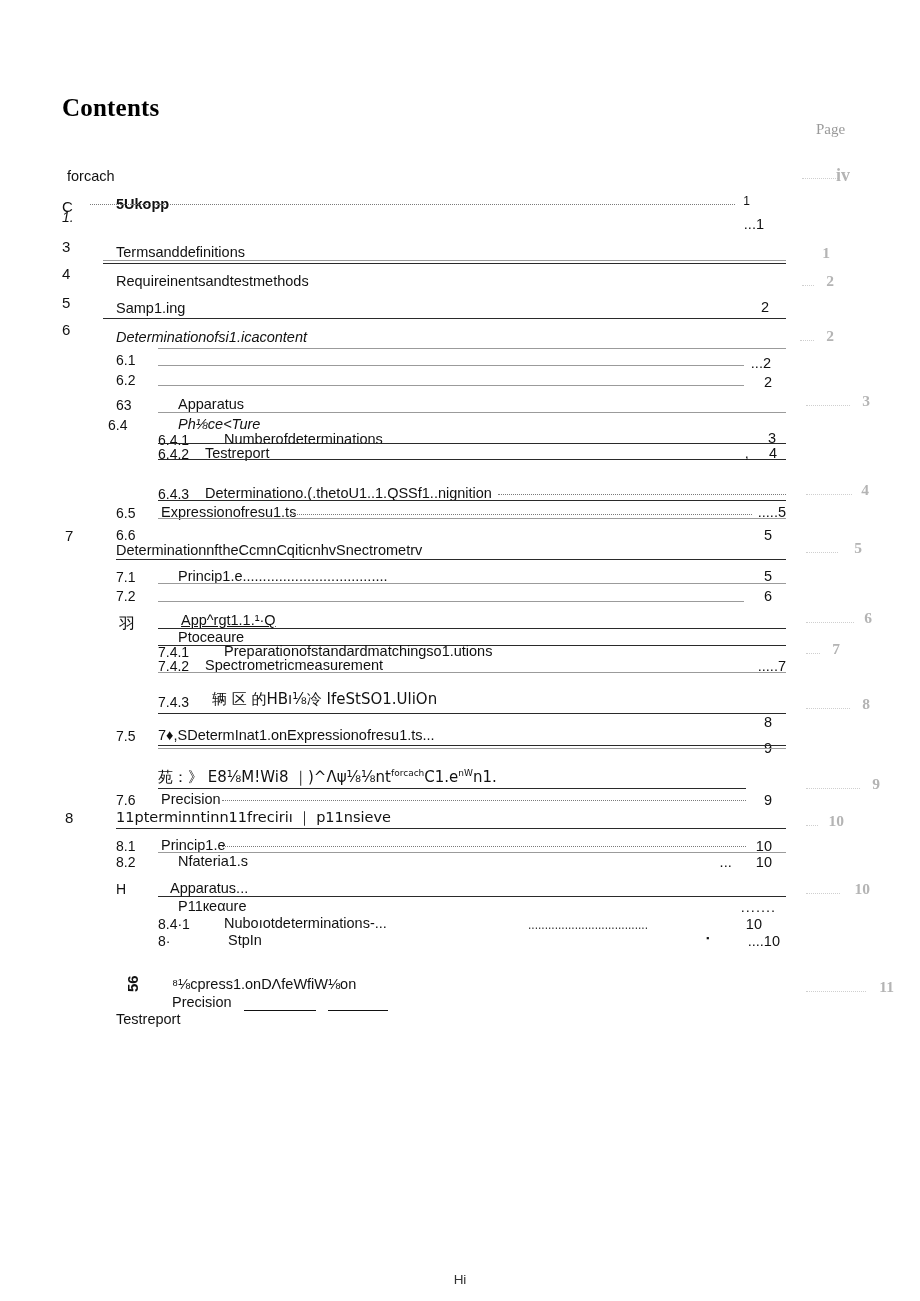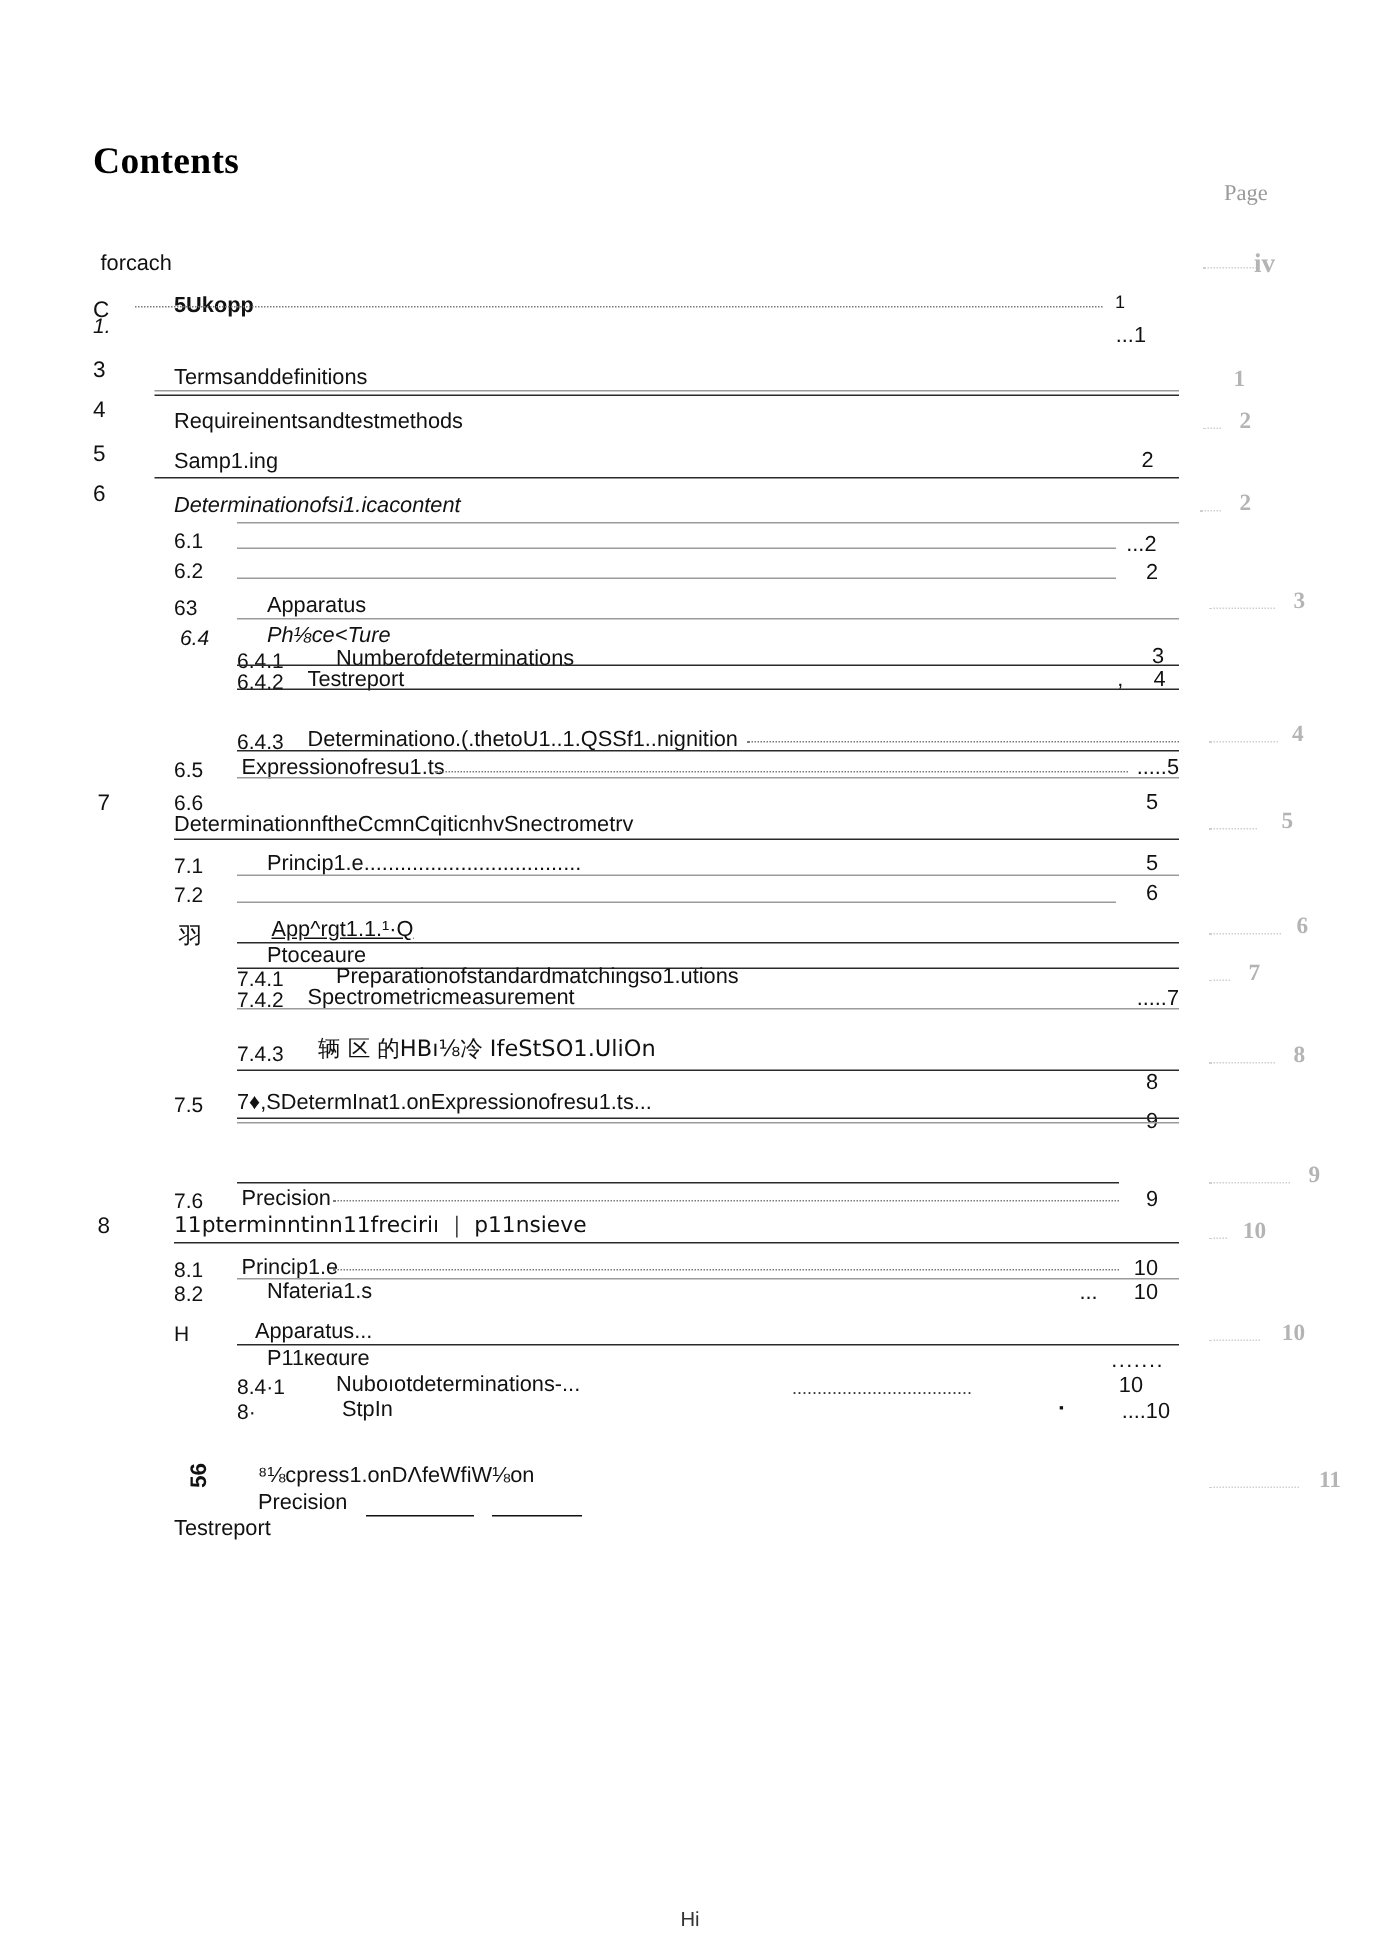--- a/index.html
+++ b/index.html
@@ -215,7 +215,7 @@
   <div class="t" style="left:178px; top:397px;">Apparatus</div>
   <div class="rule-grey" style="left:158px; top:412px; width:628px;"></div>
 
-  <div class="sub" style="left:120px; top:417px;font-style:italic;">6.4</div>
+  <div class="sub" style="left:108px; top:417px;">6.4</div>
   <div class="t" style="left:178px; top:417px;font-style:italic;">Ph⅛ce&lt;Ture</div>
 
   <div class="sub" style="left:158px; top:432px;">6.4.1</div>

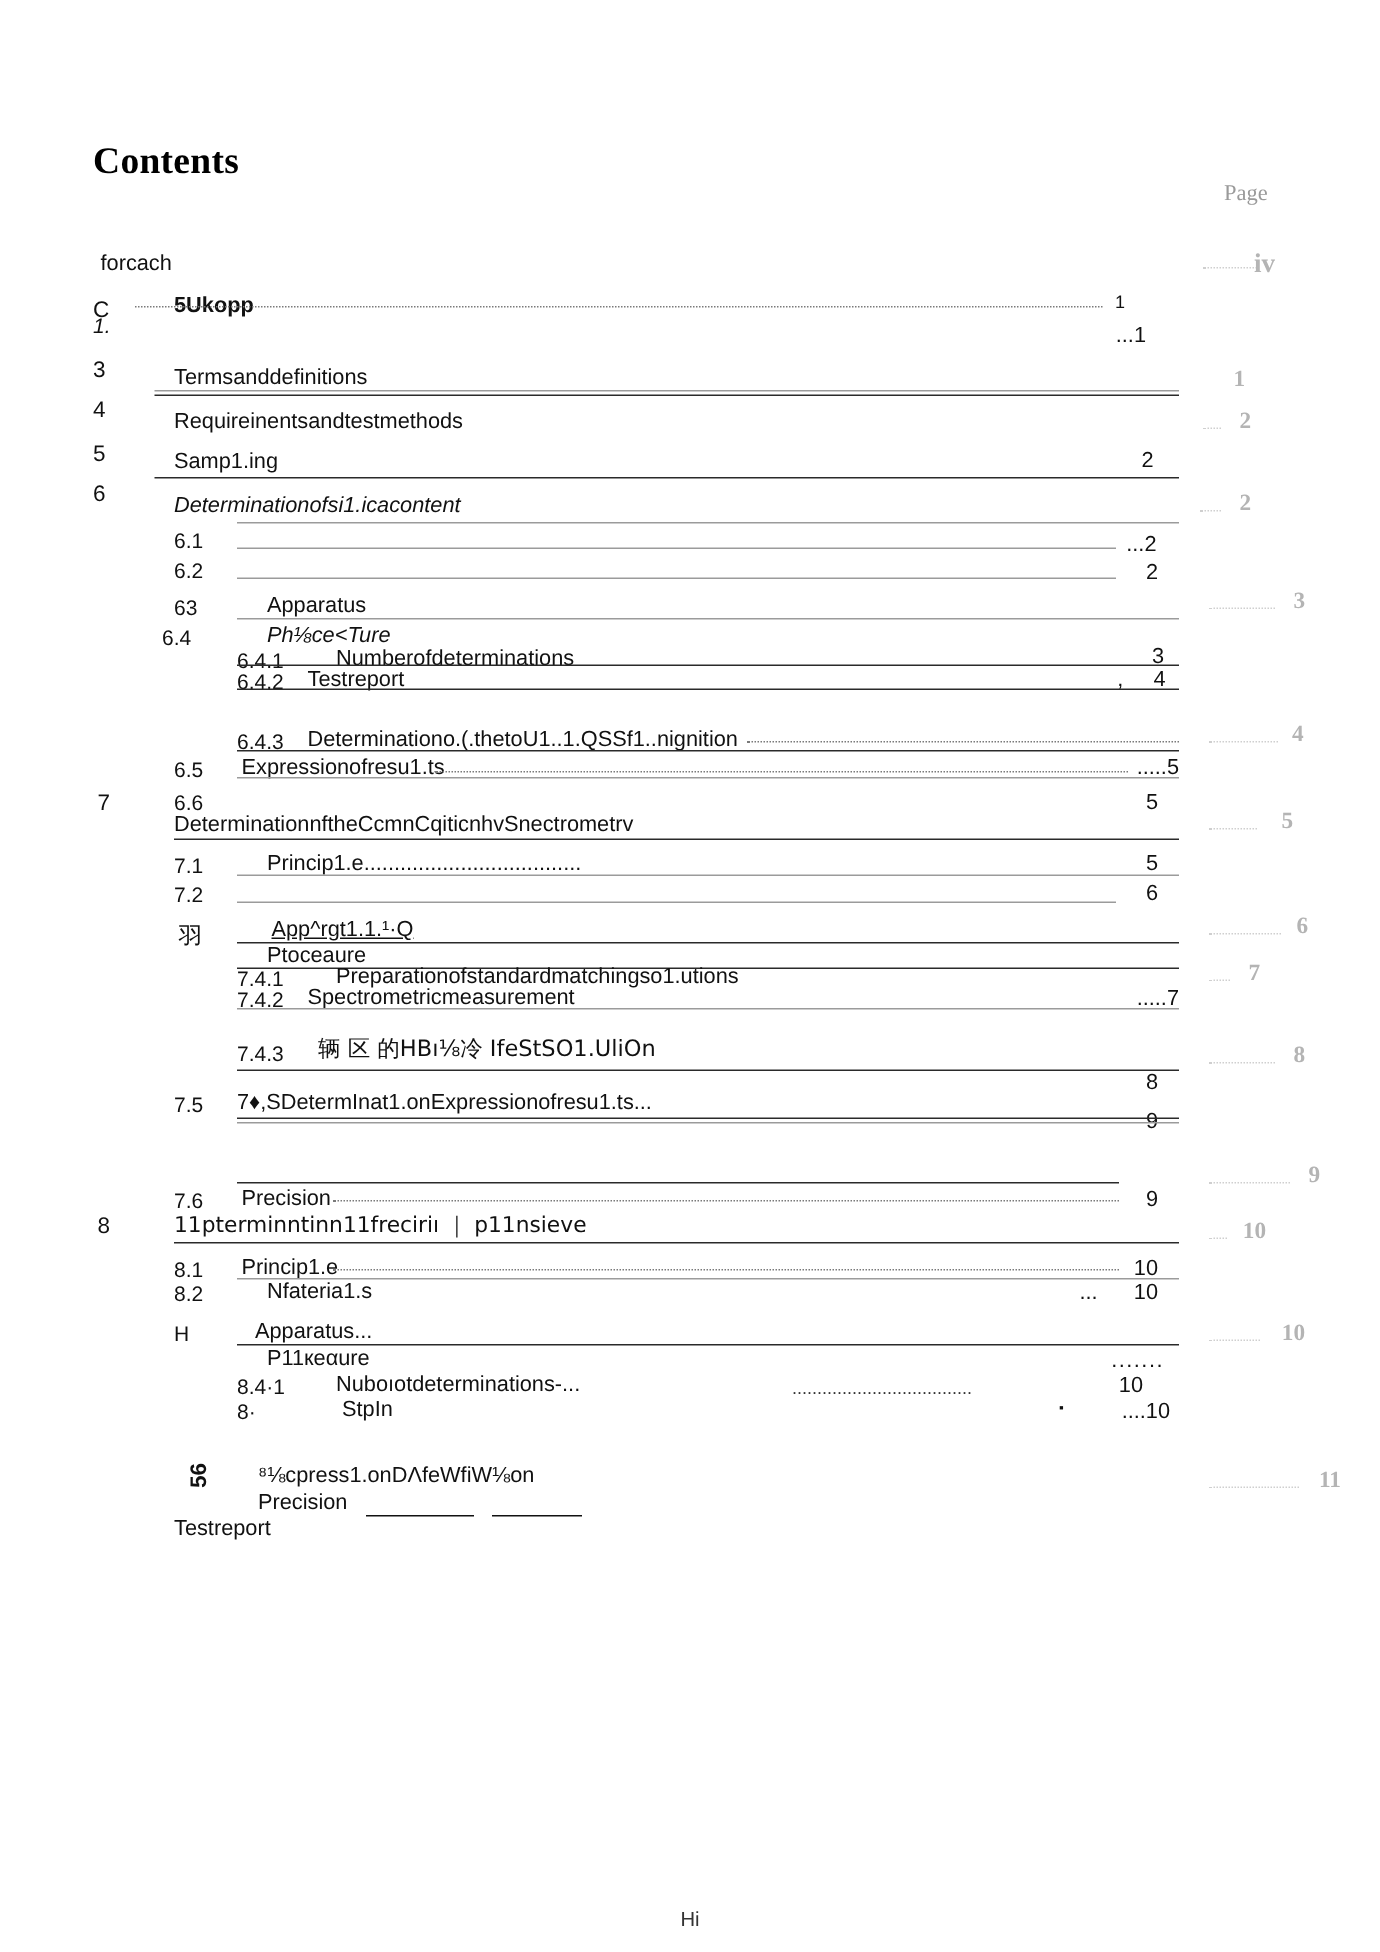--- a/index.html
+++ b/index.html
@@ -280,6 +280,7 @@
   <div class="rule" style="left:158px; top:745px; width:628px;"></div>
   <div class="rule-grey" style="left:158px; top:748px; width:628px;"></div>
 
+  <div class="t cjk" style="left:158px; top:769px; font-size:15px;"><span>苑：》 E8⅛M!Wi8 ｜)^Λψ⅛⅛nt</span><sup style="font-size:9px;">forcach</sup><span>C1.e</span><sup style="font-size:9px;">nW</sup><span>n1.</span></div>
   <div class="rule" style="left:158px; top:788px; width:588px;"></div>
 
   <div class="sub" style="left:116px; top:792px;">7.6</div>

